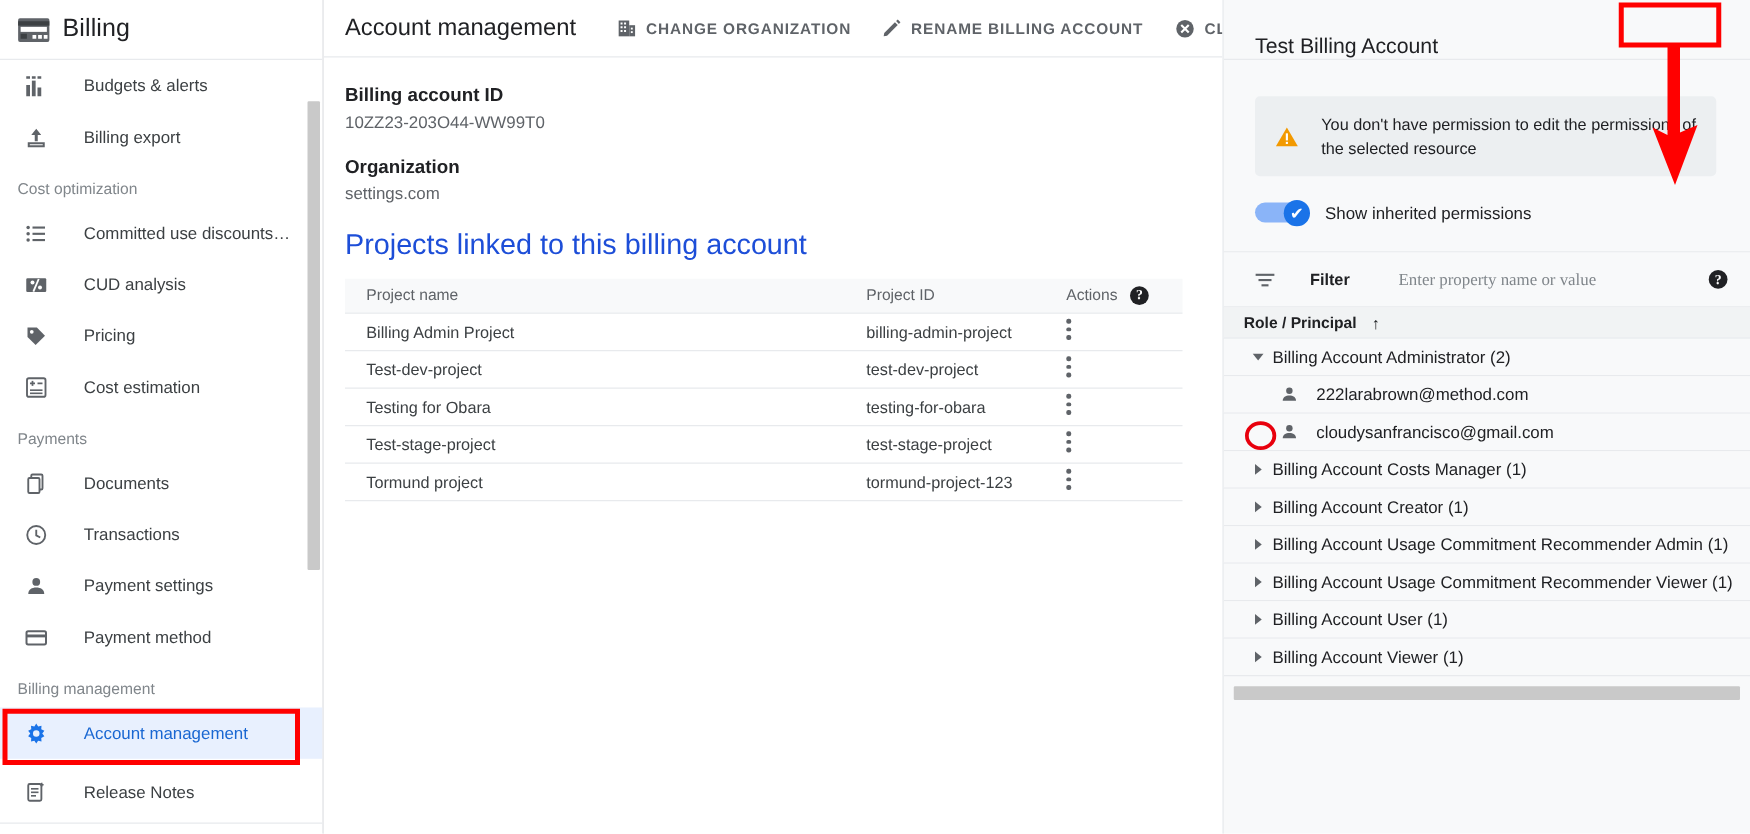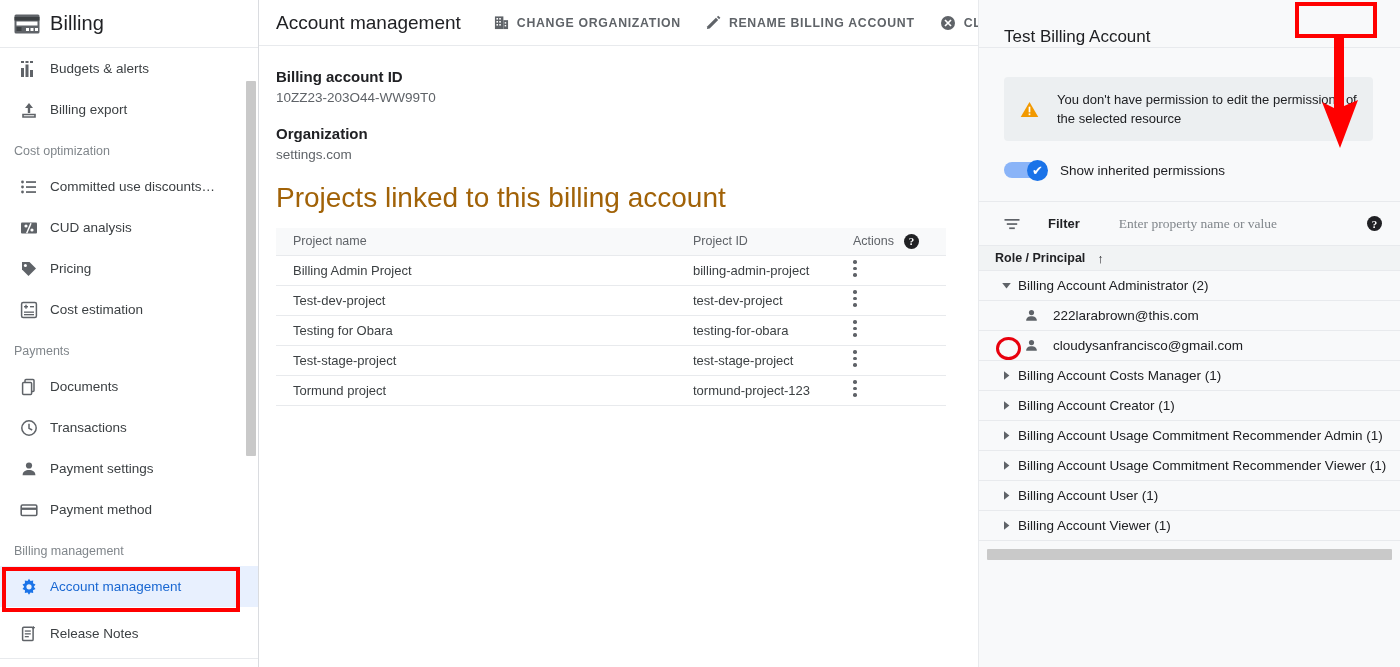--- a/index.html
+++ b/index.html
@@ -41,7 +41,7 @@
   }
   .sb-item .ic { width: 30px; display: flex; align-items: center; justify-content: flex-start; }
   .sb-item .lbl {
-    font-size: 13.5px; color: #3c4043; white-space: nowrap;
+    font-size: 13.5px; color: #3c4043; margin-left: 17px; white-space: nowrap;
   }
   .sb-item.selected { background: #e8f0fe; }
   .sb-item.selected .lbl { color: #1967d2; }

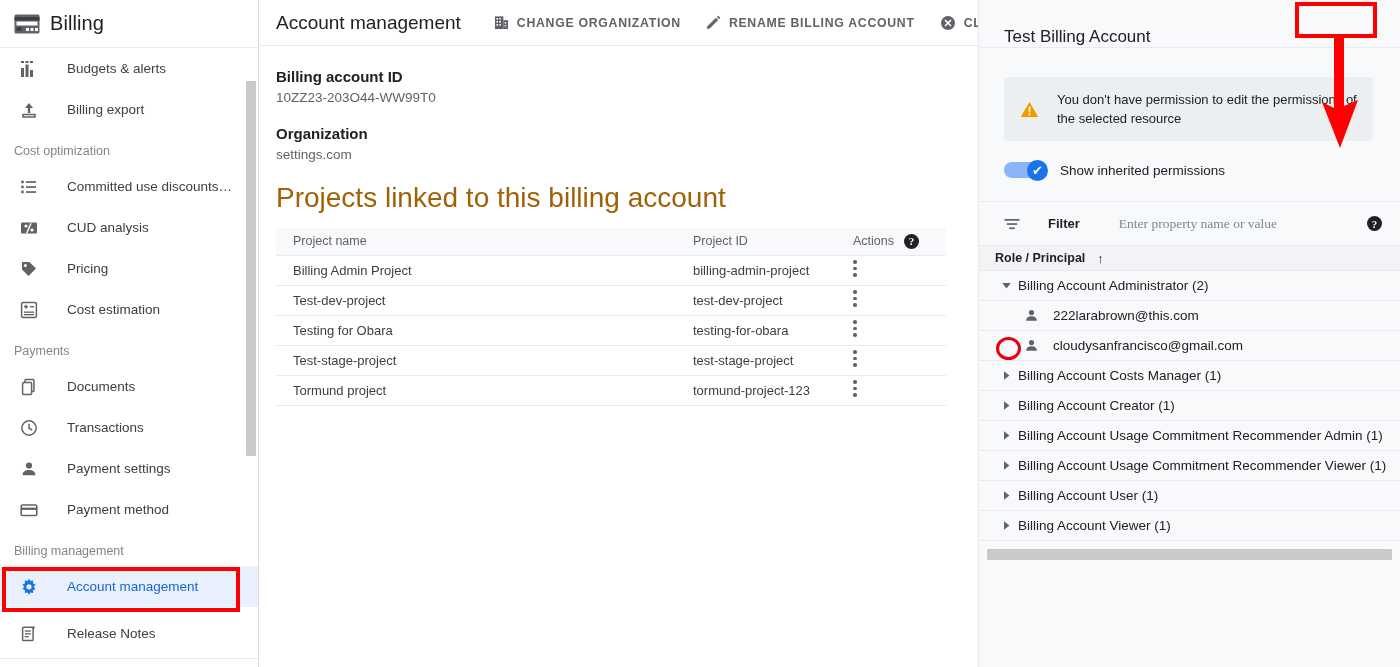--- a/index.html
+++ b/index.html
@@ -85,7 +85,7 @@
   .field-block { margin-bottom: 20px; }
 
   .section-title {
-    font-size: 28px; color: #a16207; margin-top: 12px; margin-bottom: 14px;
+    font-size: 23px; color: #1d4ed8; margin-top: 12px; margin-bottom: 14px;
   }
   .ptable { width: 670px; border-collapse: collapse; }
   .ptable thead th {

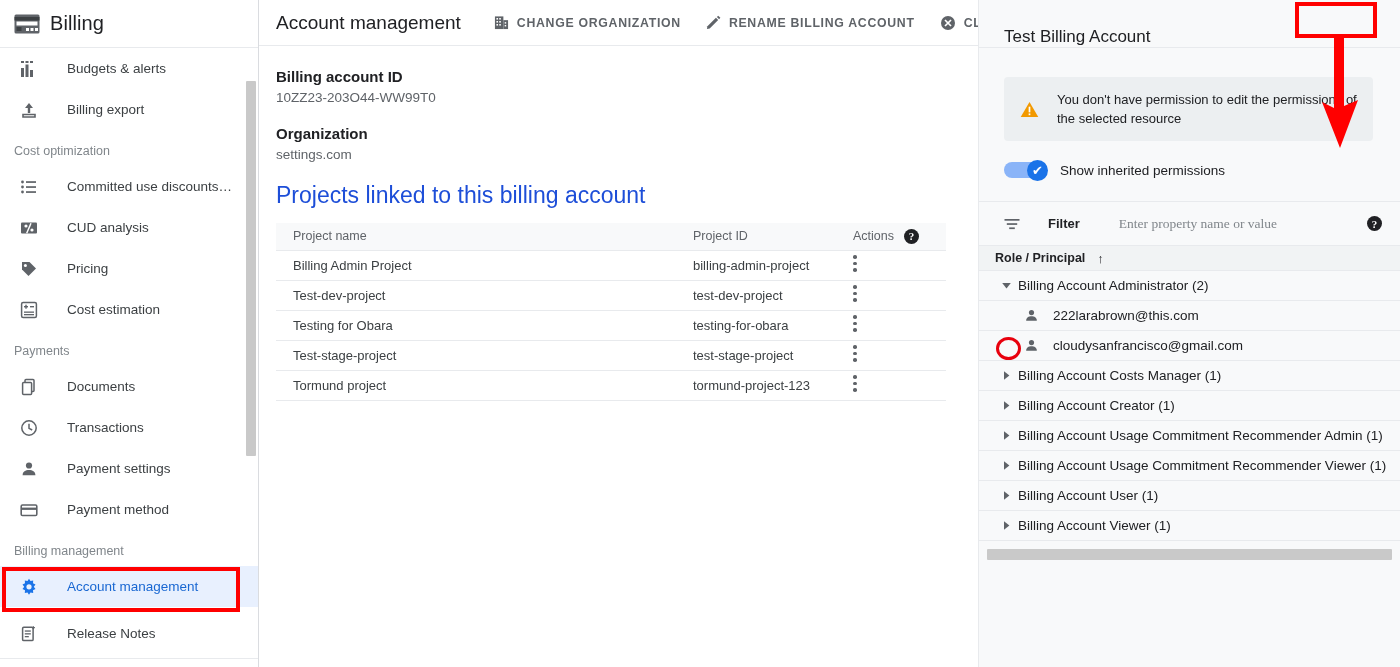--- a/index.html
+++ b/index.html
@@ -549,7 +549,7 @@
             <path d="M2.6 15.2 C2.6 11.6 5.5 10 9 10 C12.5 10 15.4 11.6 15.4 15.2 Z" fill="#5f6368"></path>
           </svg>
         </span>
-        <span class="member-name">222larabrown@this.com</span>
+        <span class="member-name">222larabrown@method.com</span>
       </div>
 
       <div class="member-row">

